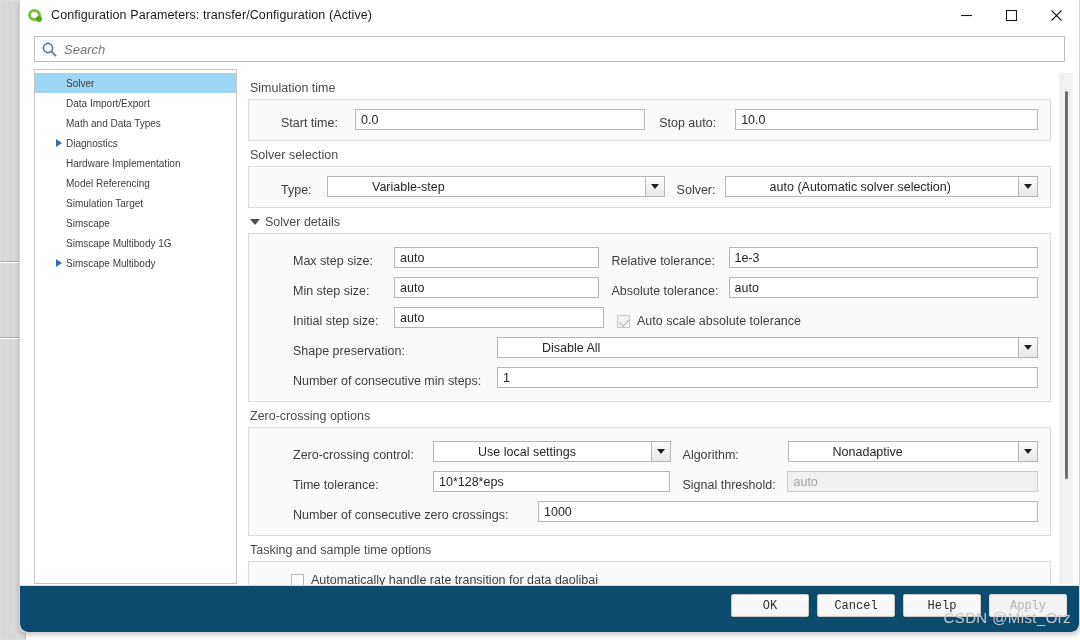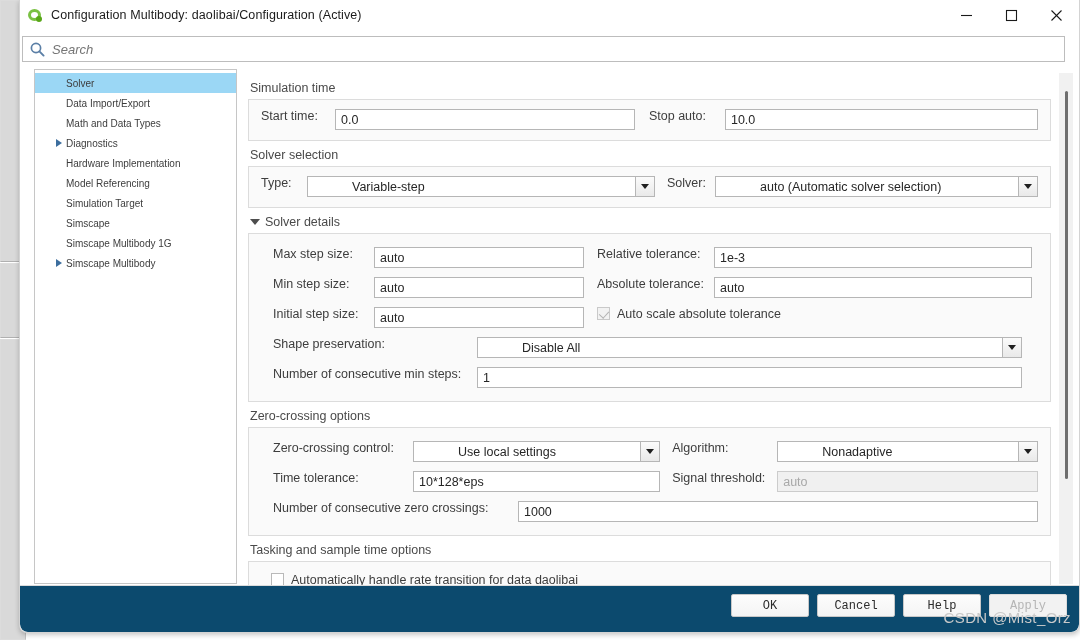--- a/index.html
+++ b/index.html
@@ -264,7 +264,7 @@
       <div class="ring"></div>
         <div class="dot"></div>
     </div>
-    <div class="title-text">Configuration Multibody: daolibai/Configuration (Active)</div>
+    <div class="title-text">Configuration Parameters: transfer/Configuration (Active)</div>
     <div class="win-btns">
       <div class="win-btn">
         <svg width="13" height="13" viewBox="0 0 13 13">

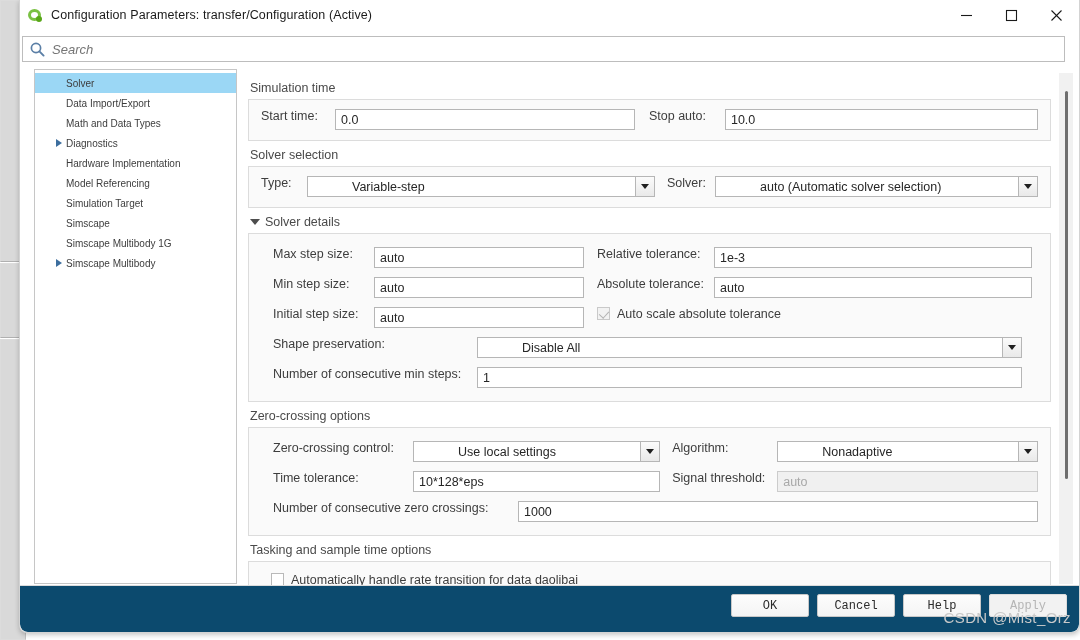--- a/index.html
+++ b/index.html
@@ -73,7 +73,7 @@
 
   
   .search-row {
-    padding: 5px 14px 7px 2px;
+    padding: 5px 14px 7px 14px;
     background: #ffffff;
   }
   .search-box {

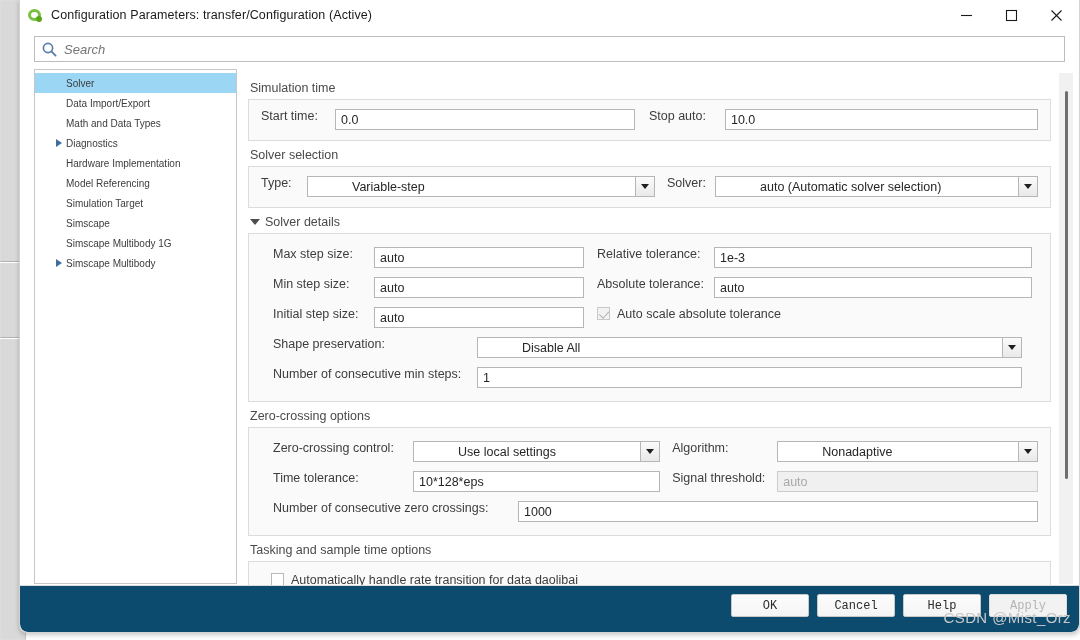--- a/index.html
+++ b/index.html
@@ -158,7 +158,7 @@
   }
   .panel.tall { padding: 13px 12px 13px 12px; }
 
-  .row { display: flex; align-items: flex-start; margin-bottom: 9px; }
+  .row { display: flex; align-items: flex-end; margin-bottom: 9px; margin-left: 20px; }
   .row:last-child { margin-bottom: 0; }
 
   .lbl {

